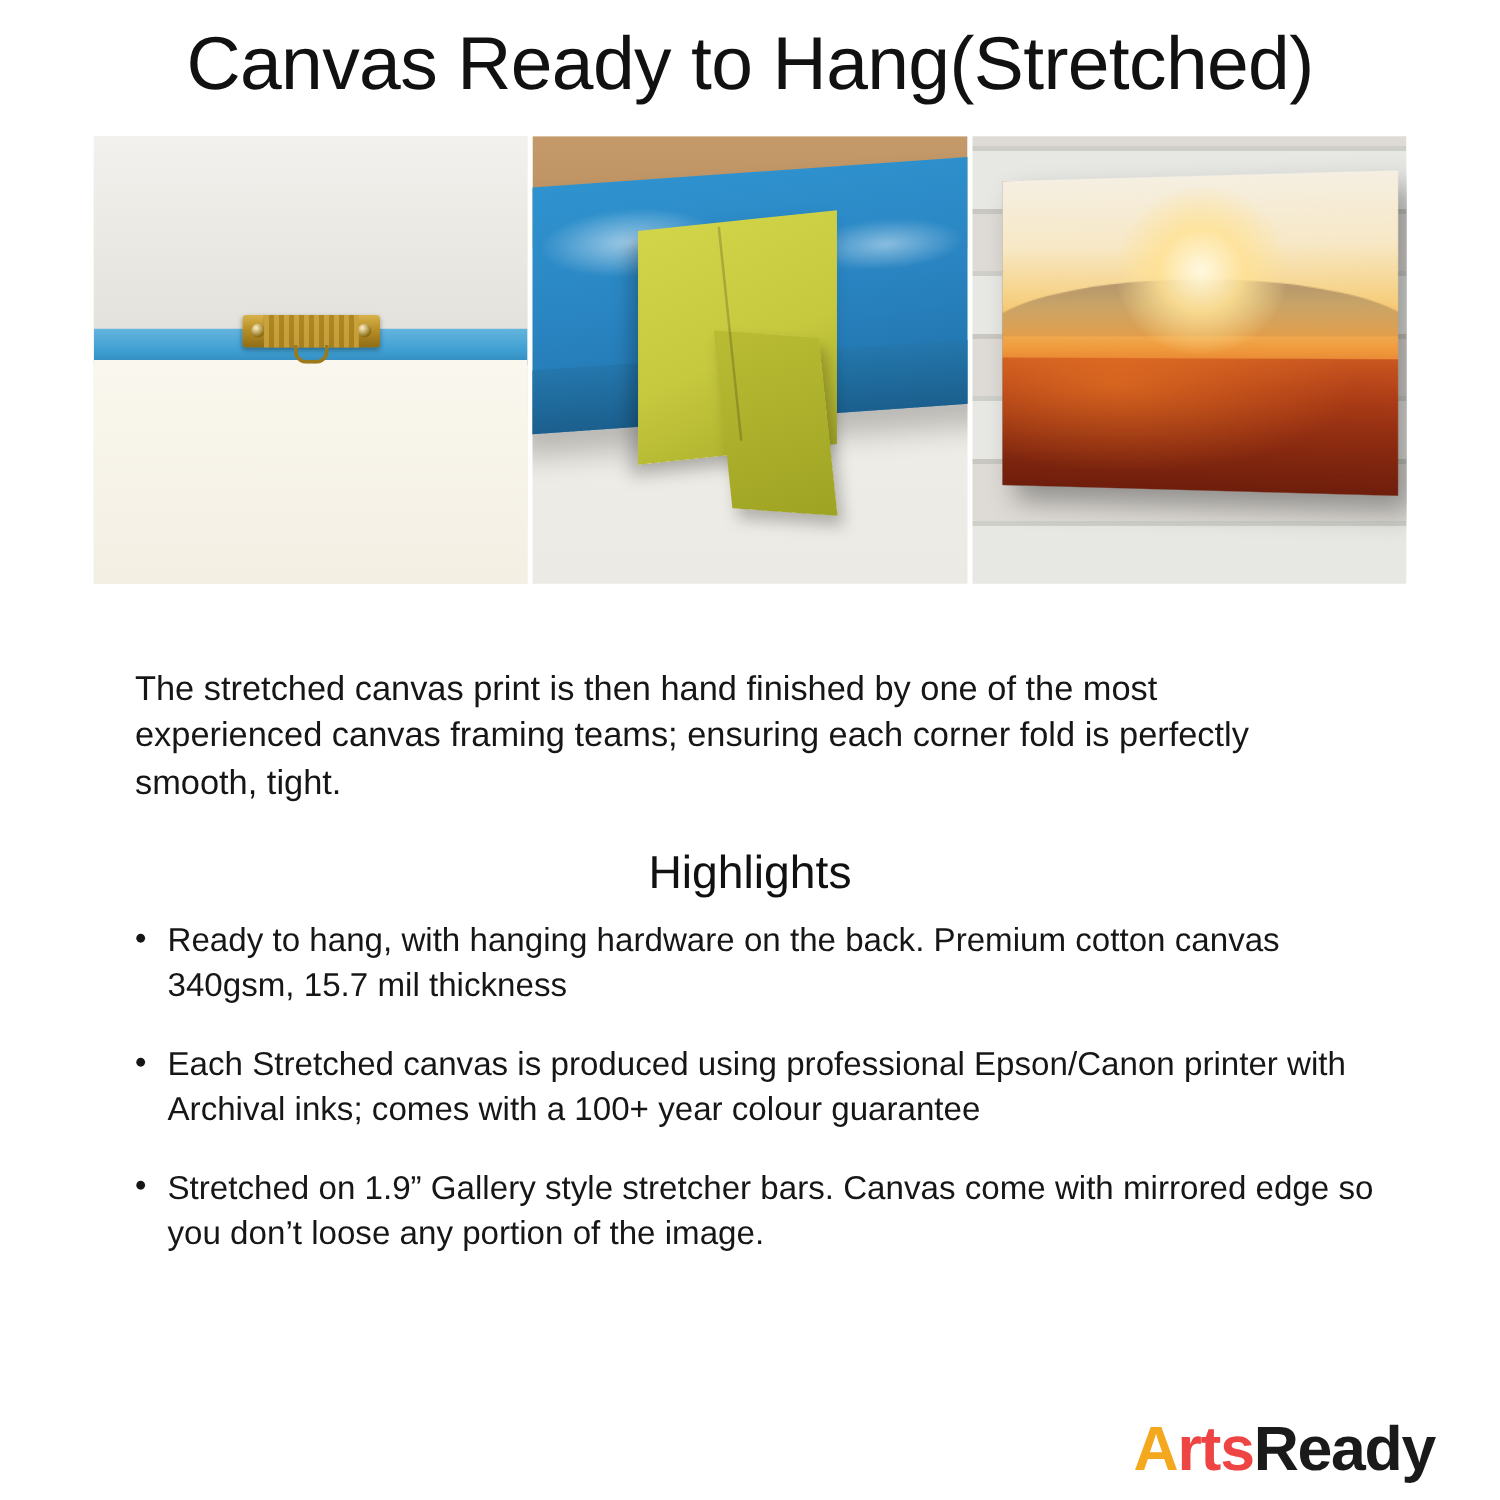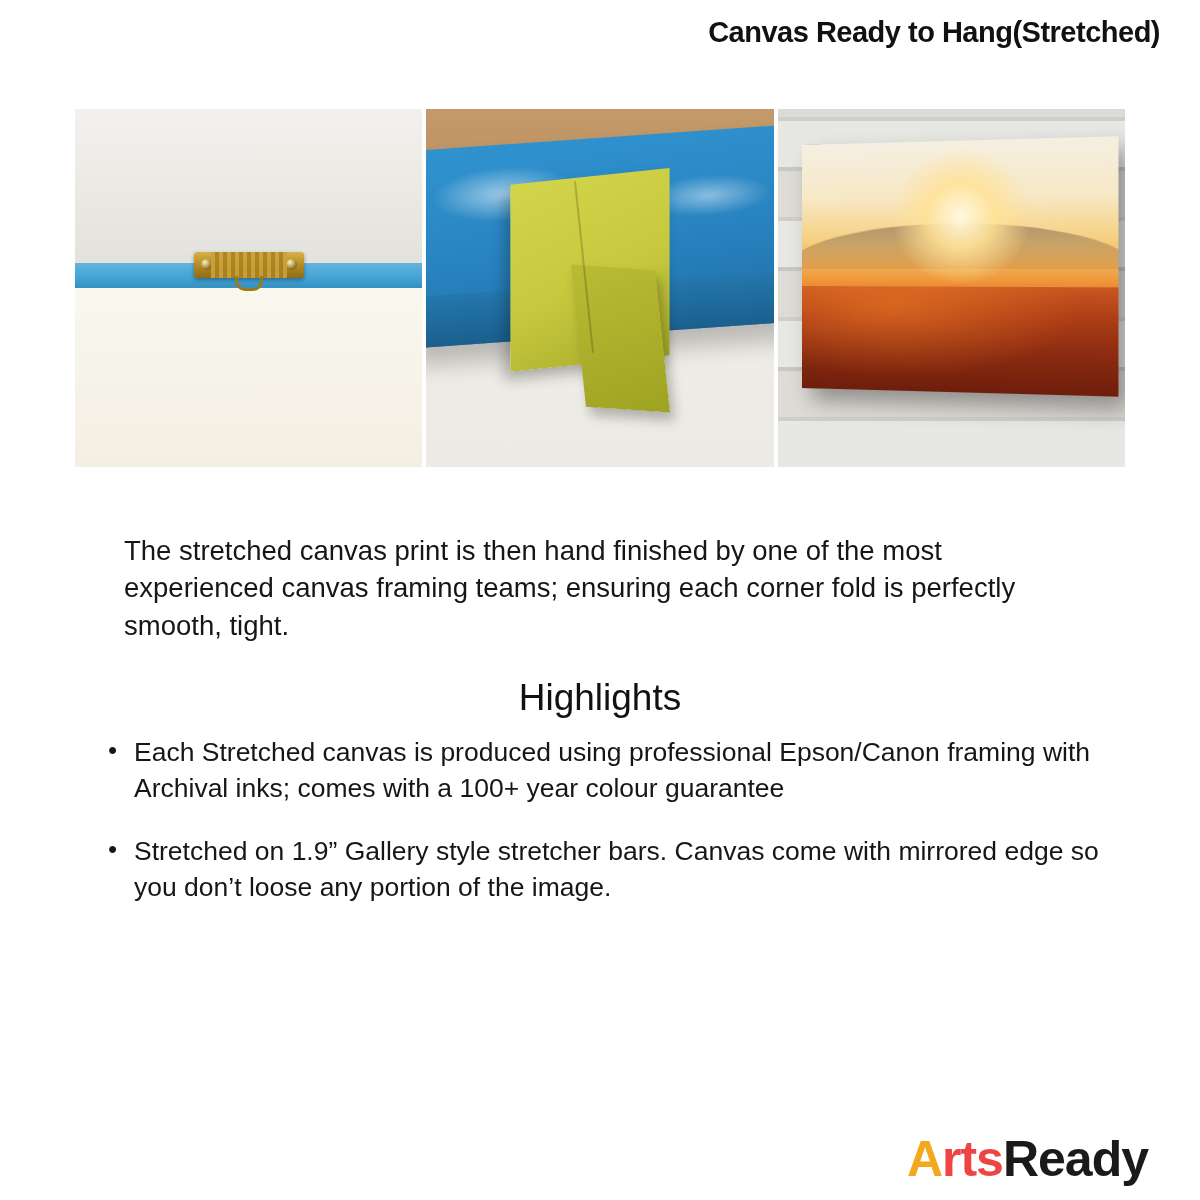--- a/index.html
+++ b/index.html
@@ -23,9 +23,9 @@
 
   
   .title {
-    text-align: right;
-    font-size: 29px;
-    font-weight: 700;
+    text-align: center;
+    font-size: 60px;
+    font-weight: 400;
     letter-spacing: -0.5px;
     margin: 16px 0 0 0;
     padding: 0 40px;

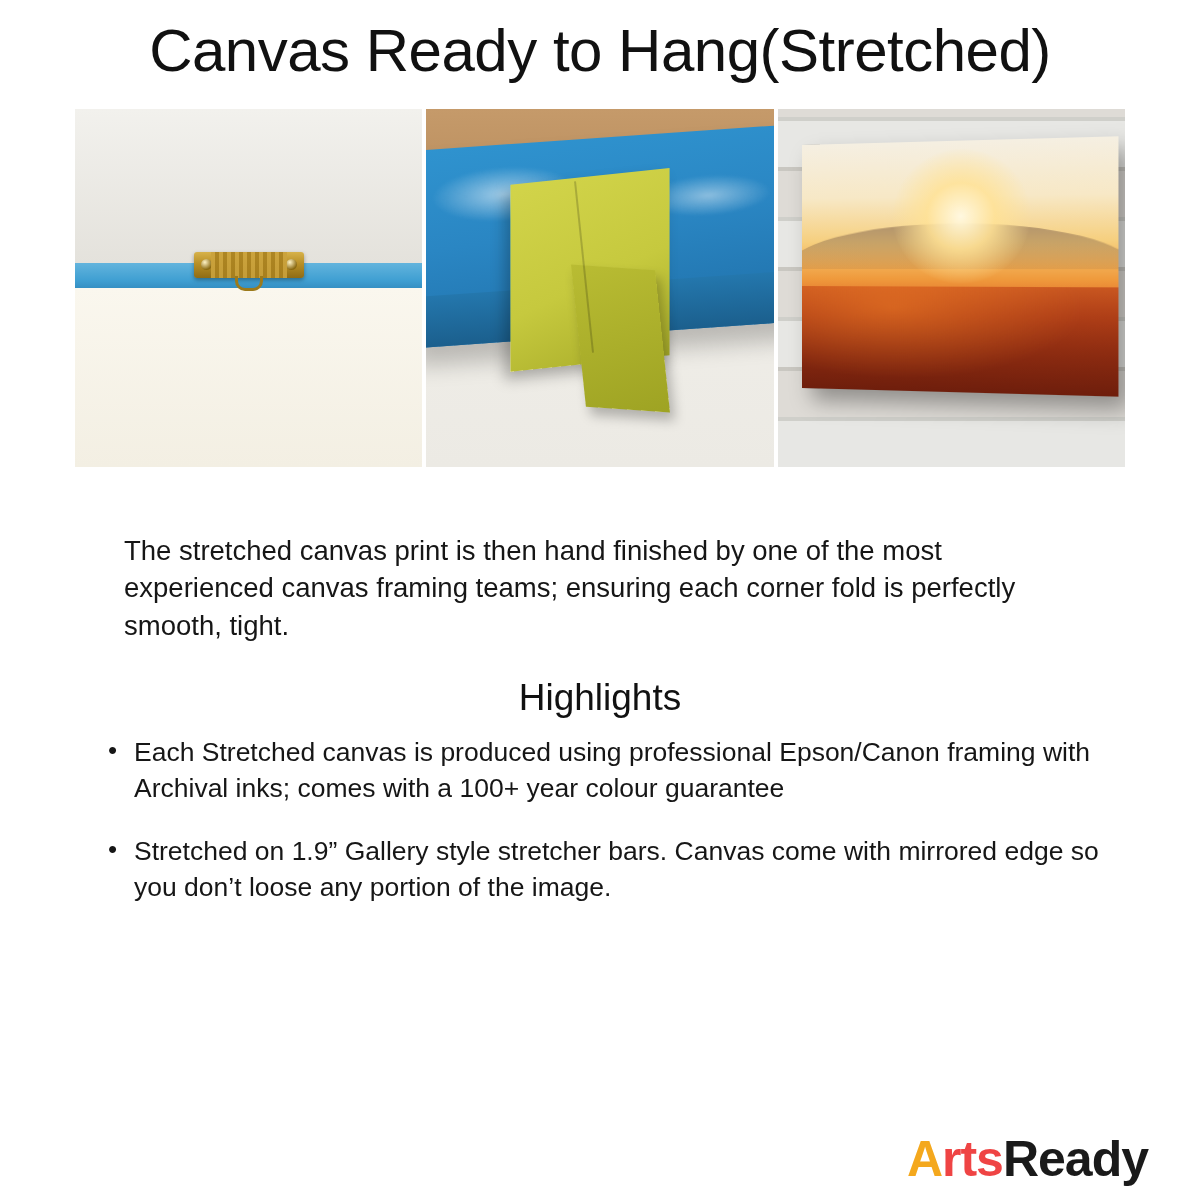--- a/index.html
+++ b/index.html
@@ -235,7 +235,7 @@
   .para {
     position: absolute;
     top: 488px;
-    left: 124px;
+    left: 108px;
     width: 950px;
     font-size: 27.5px;
     line-height: 1.38;

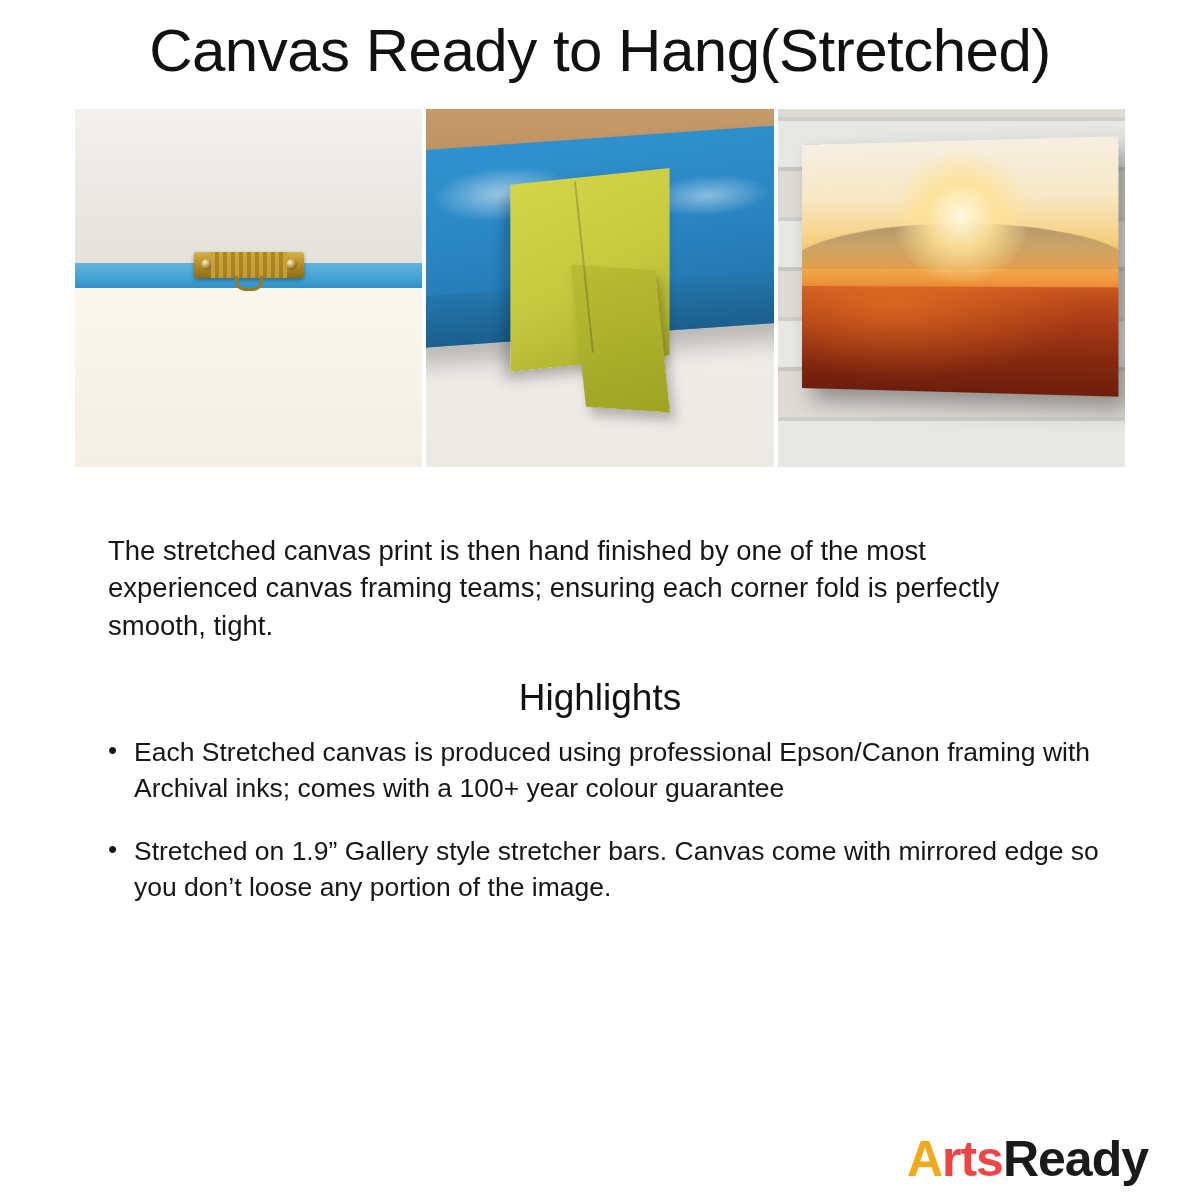--- a/index.html
+++ b/index.html
@@ -344,6 +344,7 @@
   <h2 class="highlights-h">Highlights</h2>
 
   <ul class="bullets">
+    <li>Ready to hang,  with hanging hardware on the back.  Premium cotton canvas 340gsm, 15.7 mil thickness</li>
     <li>Each Stretched canvas is produced using professional Epson/Canon framing with Archival inks; comes with a 100+ year colour guarantee</li>
     <li>Stretched on 1.9” Gallery style stretcher bars. Canvas come with mirrored edge so you don’t loose any portion of the image.</li>
   </ul>

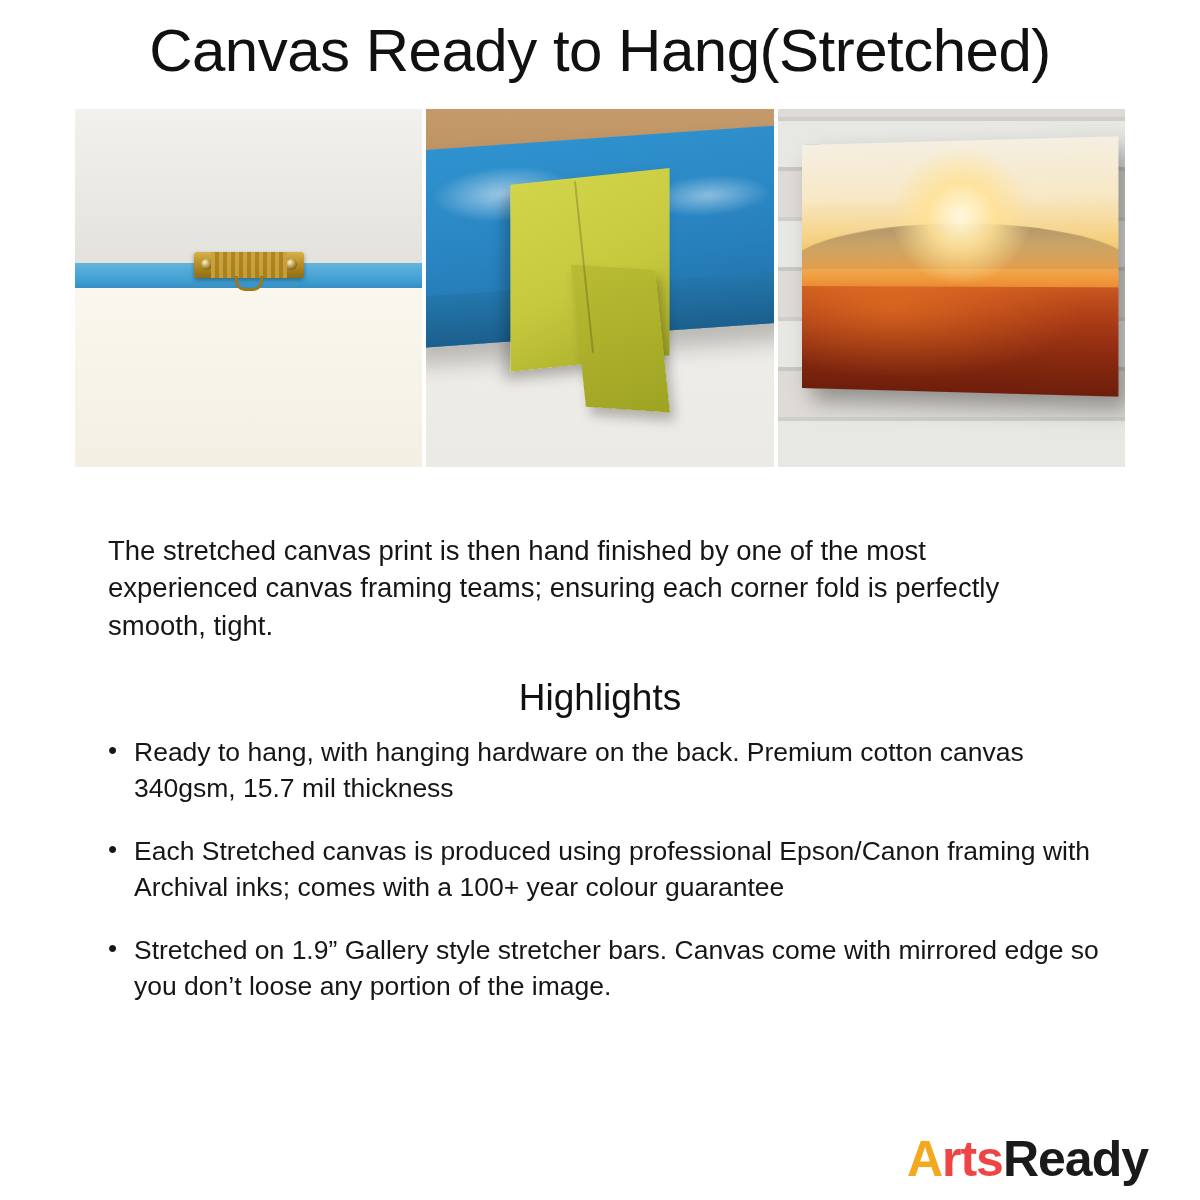--- a/index.html
+++ b/index.html
@@ -345,7 +345,7 @@
 
   <ul class="bullets">
     <li>Ready to hang,  with hanging hardware on the back.  Premium cotton canvas 340gsm, 15.7 mil thickness</li>
-    <li>Each Stretched canvas is produced using professional Epson/Canon framing with Archival inks; comes with a 100+ year colour guarantee</li>
+    <li>Each Stretched canvas is produced using professional Epson/Canon printer with Archival inks; comes with a 100+ year colour guarantee</li>
     <li>Stretched on 1.9” Gallery style stretcher bars. Canvas come with mirrored edge so you don’t loose any portion of the image.</li>
   </ul>
 

